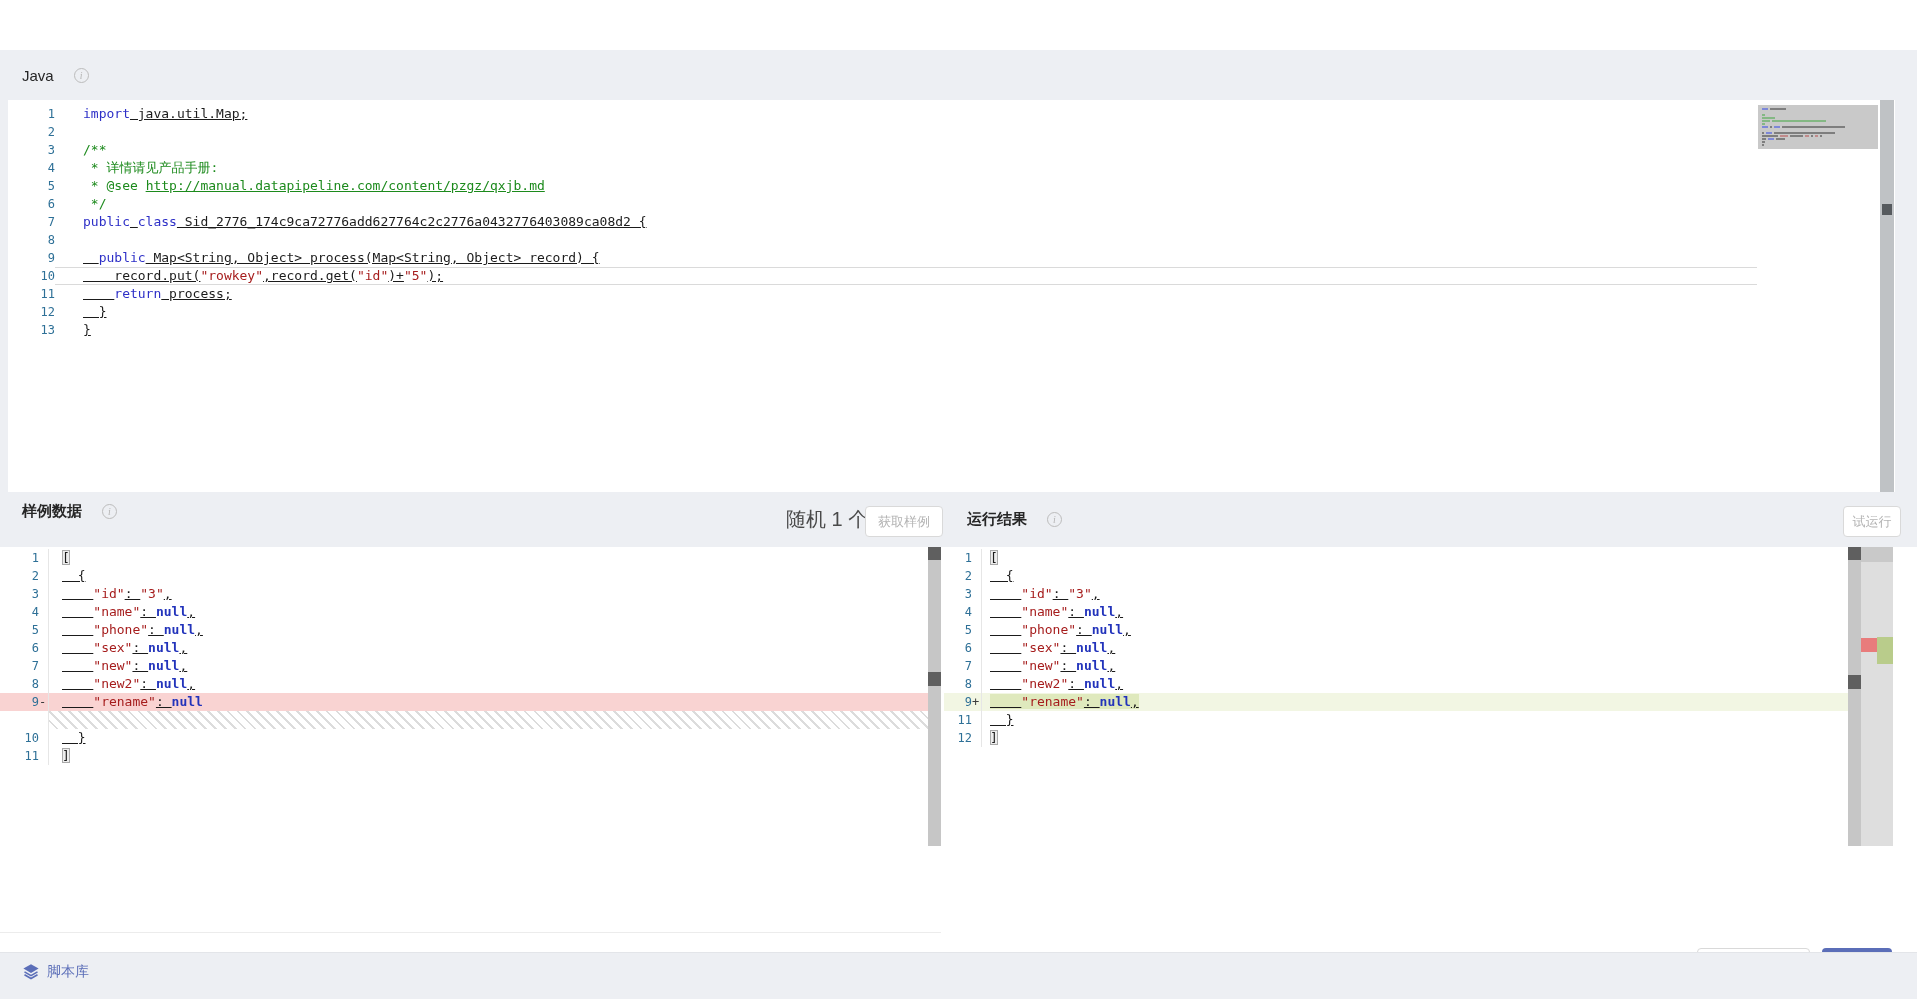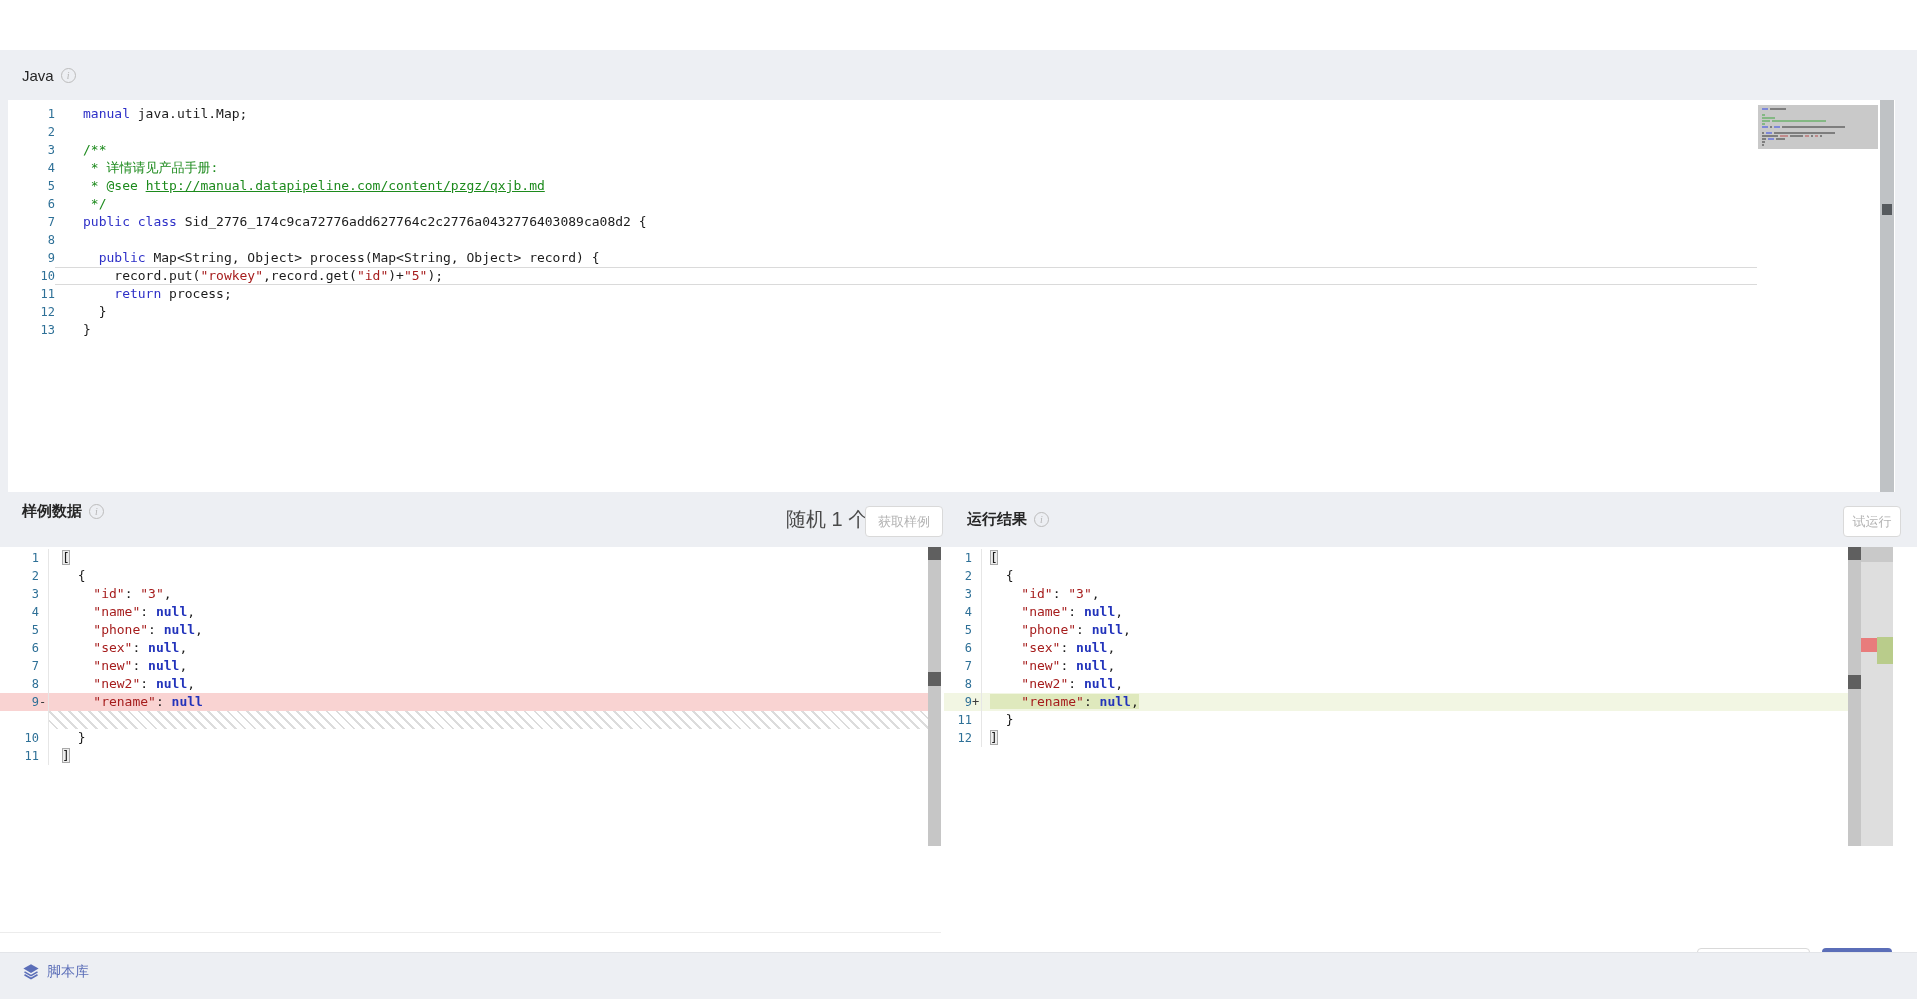--- a/index.html
+++ b/index.html
@@ -12,7 +12,7 @@
   .close{position:absolute;right:26px;top:0;line-height:49px;font-size:17px;color:#9b9b9b;cursor:pointer;}
   
   .grayzone{position:absolute;left:0;top:50px;width:100%;height:497px;background:#edeff3;}
-  .sec-label{position:absolute;display:flex;align-items:center;gap:7px;font-size:15px;
+  .sec-label{position:absolute;display:flex;align-items:center;gap:20px;font-size:15px;
              color:#262626;font-weight:600;z-index:3;}
   #java-label-row{left:22px;top:50px;height:50px;font-weight:500;}
   #sample-label-row{left:22px;top:492px;height:38px;}

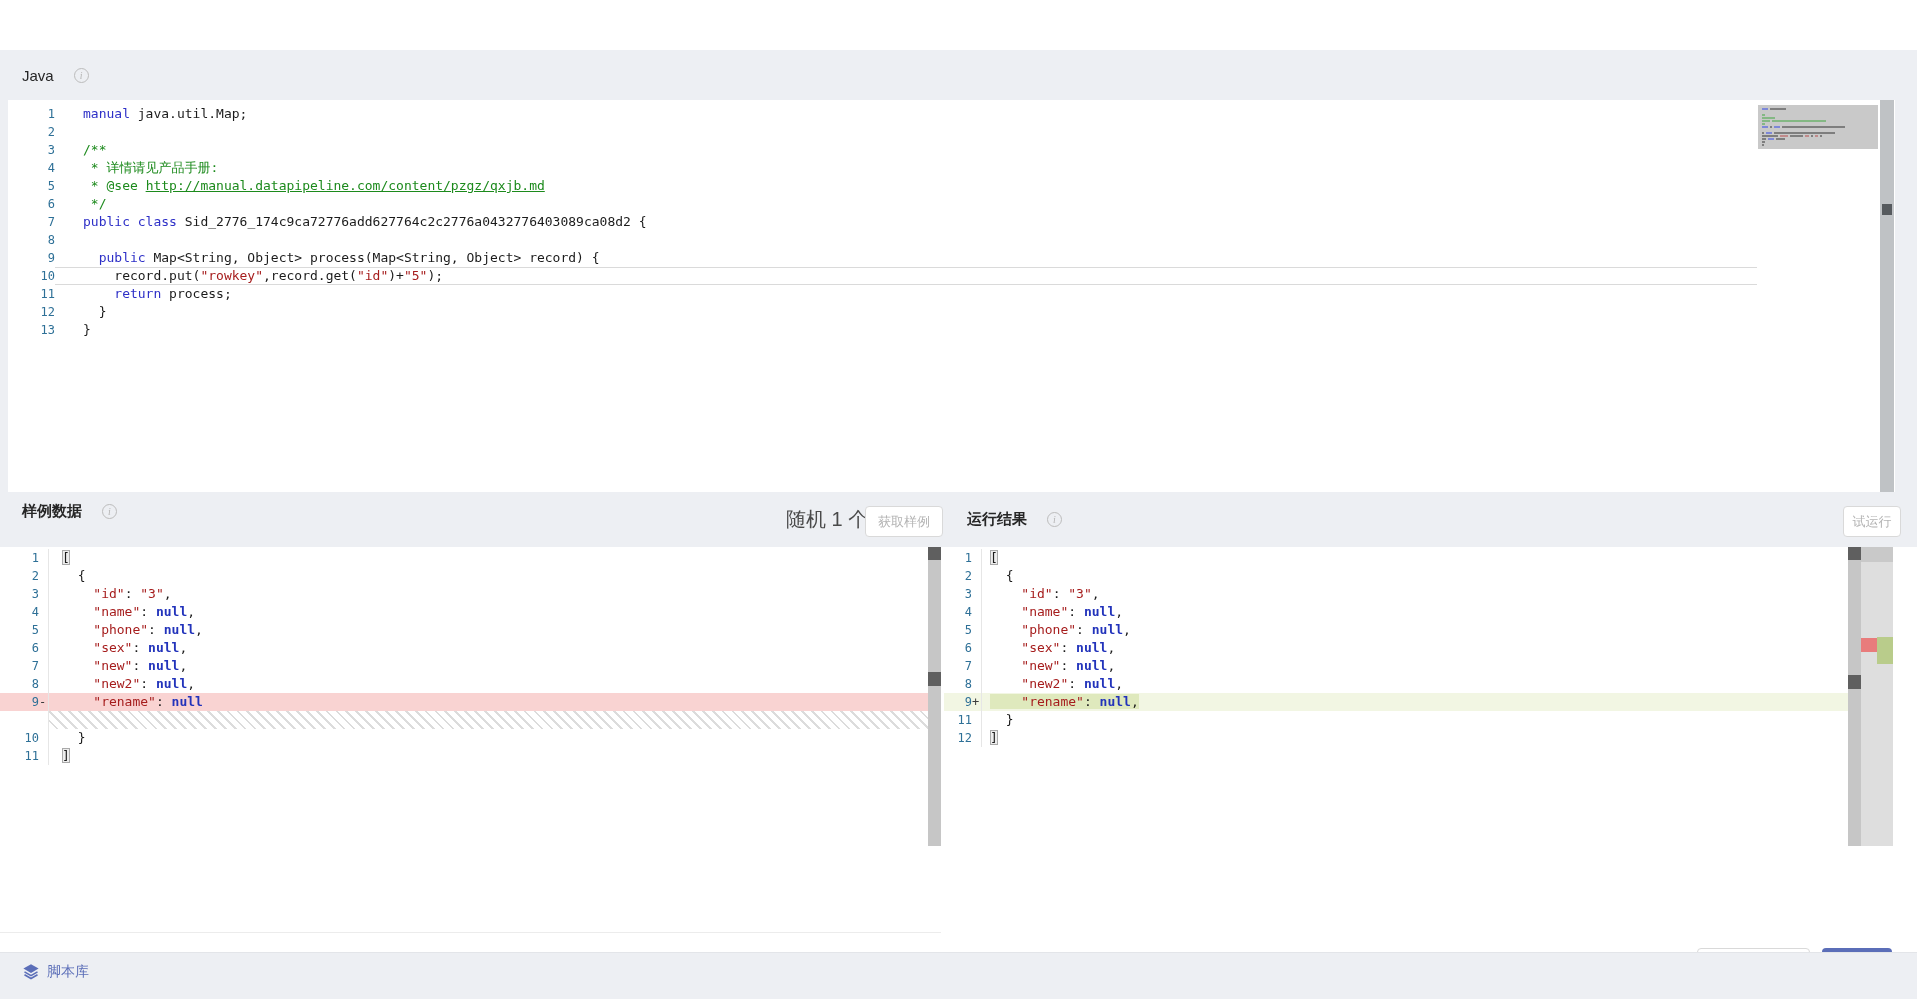--- a/index.html
+++ b/index.html
@@ -107,7 +107,7 @@
     <div class="rows" id="java-rows">
         <div class="crow">
           <span class="gut"><span class="n">1</span></span>
-          <span class="ctext"><span class="tk-kw">manual</span><span class="tk-pl"> java.util.Map;</span></span>
+          <span class="ctext"><span class="tk-kw">import</span><span class="tk-pl"> java.util.Map;</span></span>
         </div>
         <div class="crow">
           <span class="gut"><span class="n">2</span></span>

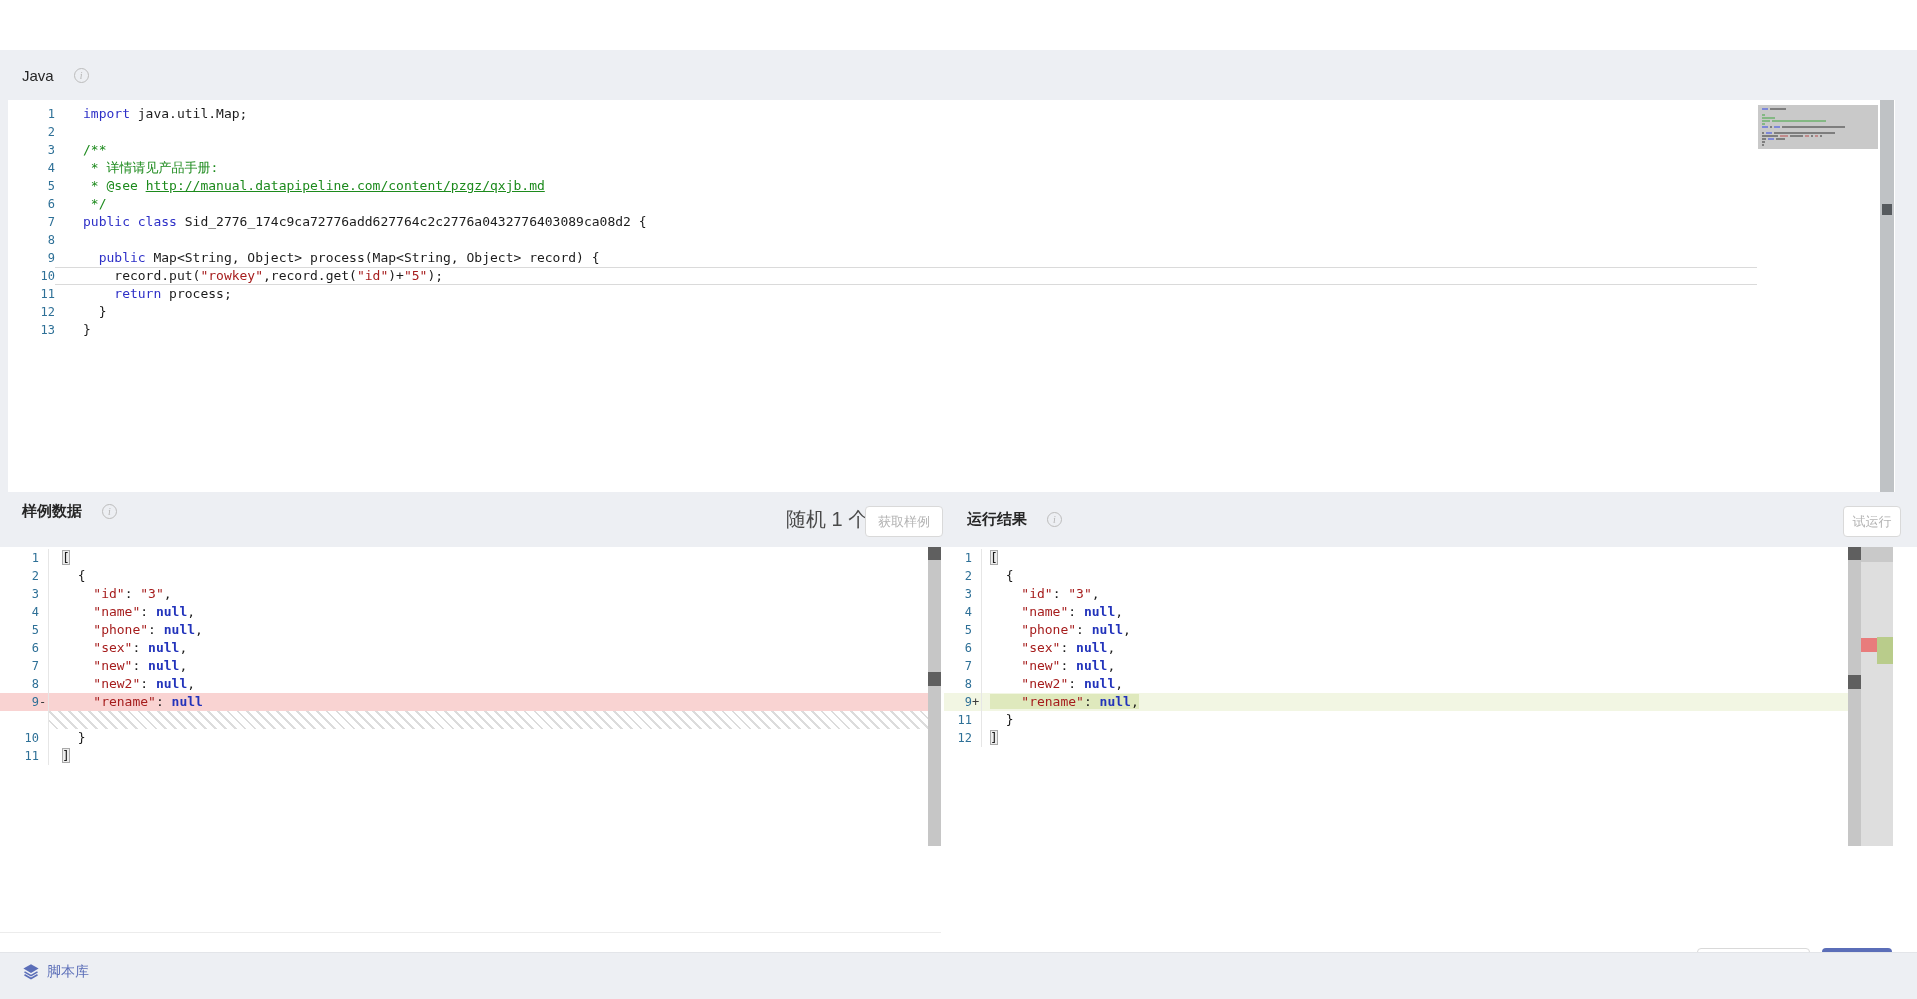--- a/index.html
+++ b/index.html
@@ -38,7 +38,7 @@
   .tk-link{color:#1c8a1c;text-decoration:underline;}
   .tk-str{color:#a61d1d;}
   .tk-atom{color:#2233bb;font-weight:bold;}
-  .tk-pl{color:#1b1b1b;}
+  .tk-pl{color:#1b1b1b;text-decoration:underline;}
   .tk-mb{color:#1b1b1b;background:#ededed;outline:1px solid #a9a9a9;outline-offset:-1px;}
   
   .minimap{position:absolute;left:1750px;top:5px;width:120px;height:44px;background:#c9c9c9;

